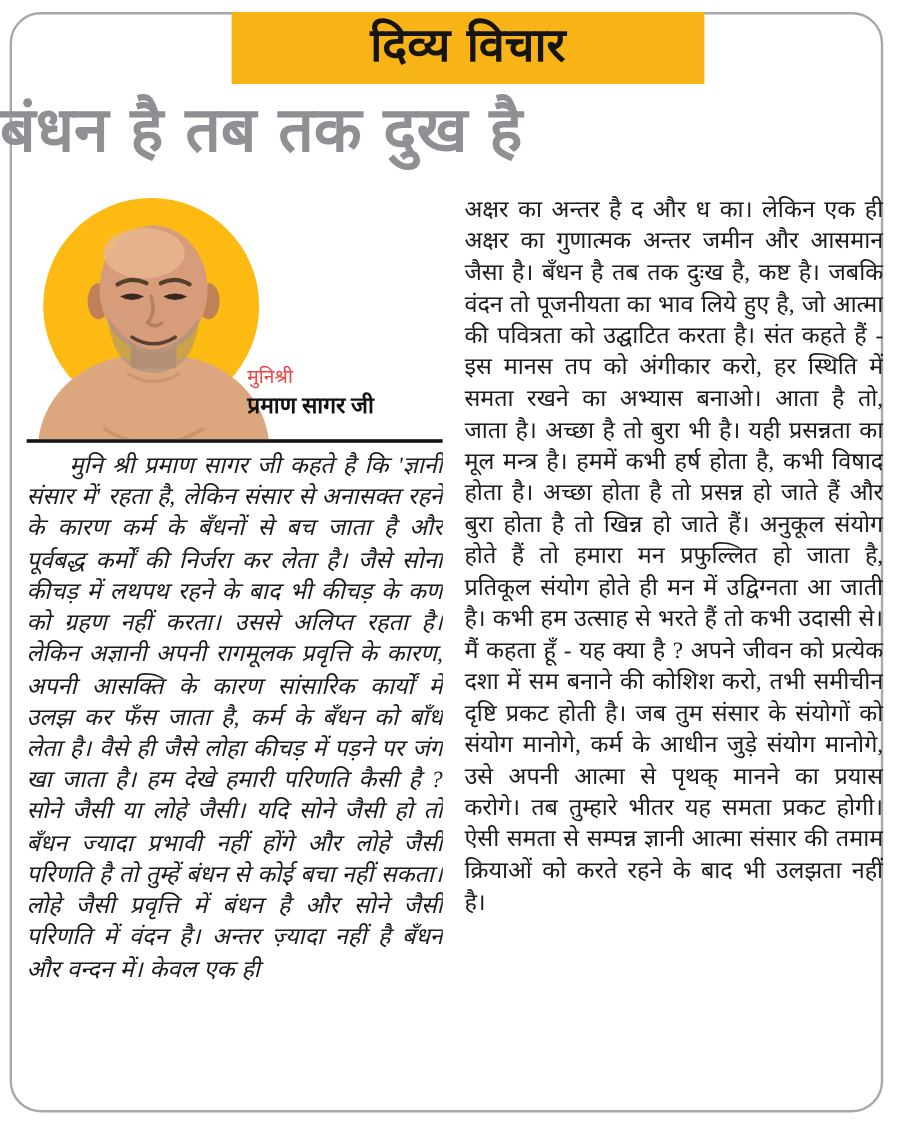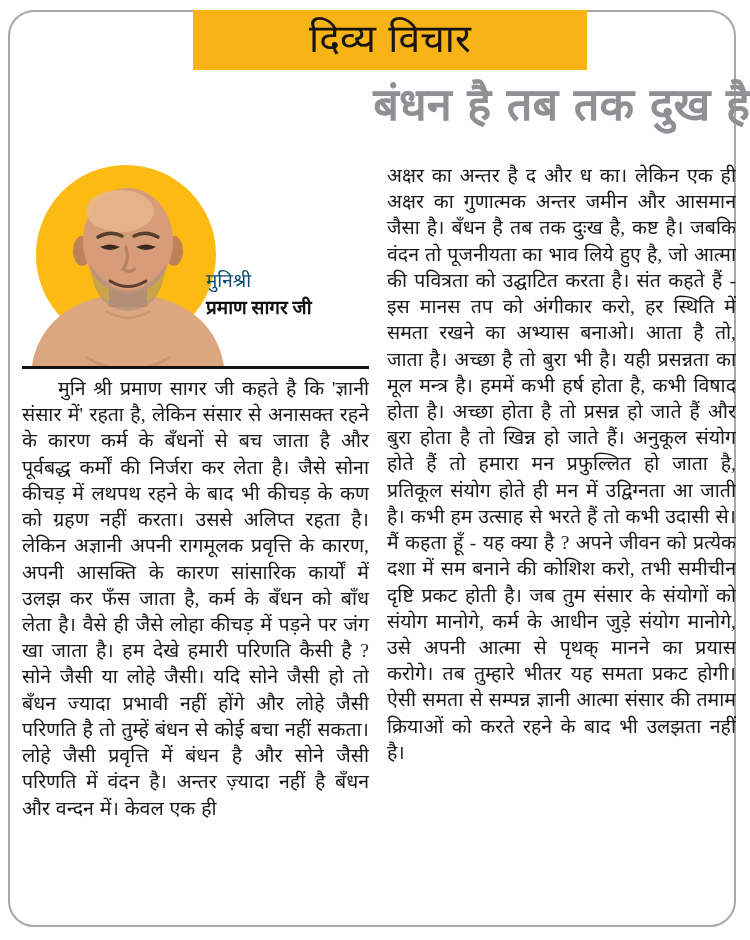--- a/index.html
+++ b/index.html
@@ -25,7 +25,7 @@
   }
   .kicker-band .kicker {
     font-family:"DejaVu Sans","Liberation Sans",sans-serif;
-    font-weight:400; font-size:39px; line-height:1;
+    font-weight:700; font-size:39px; line-height:1;
     color:#161514; letter-spacing:0px; padding-bottom:4px;
   }
   .headline {

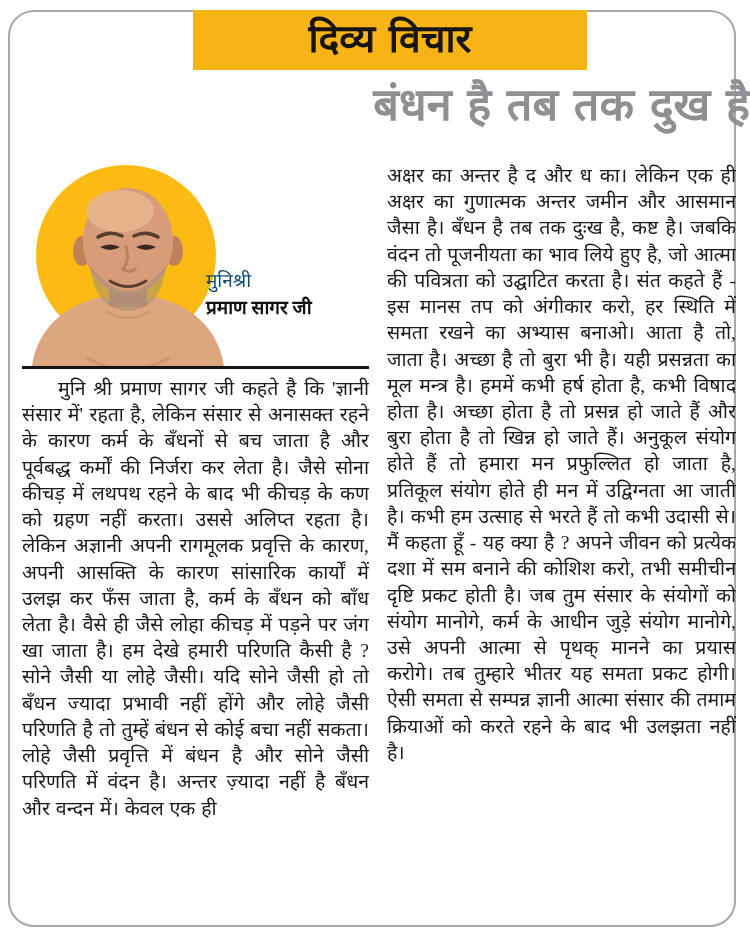--- a/index.html
+++ b/index.html
@@ -30,9 +30,9 @@
   }
   .headline {
     position:absolute; left:0; top:76px; width:750px;
-    text-align:right;
+    text-align:left;
     font-family:"DejaVu Sans","Liberation Sans",sans-serif;
-    font-weight:800; font-size:45px; line-height:1.3;
+    font-weight:800; font-size:52px; line-height:1.3;
     color:#8e9094;
     z-index:2;
   }

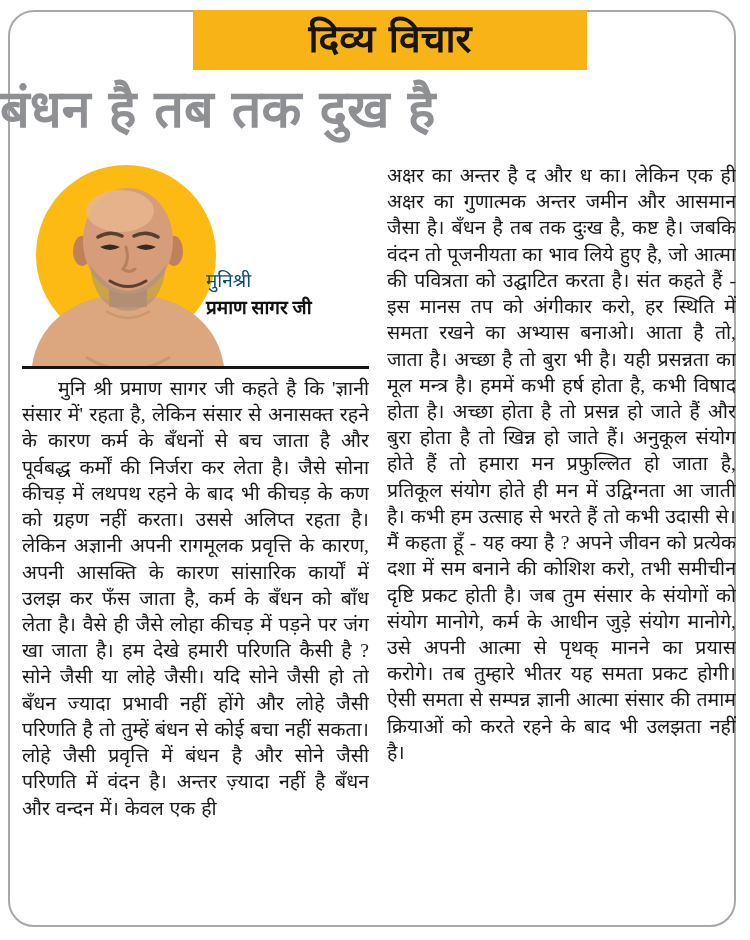--- a/index.html
+++ b/index.html
@@ -55,7 +55,7 @@
   }
   .monk-svg { position:absolute; left:4px; top:16px; }
   .author-names { position:absolute; left:184px; top:104px; white-space:nowrap; z-index:2; }
-  .author-prefix { font-size:19px; line-height:1.45; color:#0c4a6e; }
+  .author-prefix { font-size:16px; line-height:1.45; color:#ef4444;margin-top:36px; }
   .author-name   { font-size:19px; line-height:1.35; font-weight:700; color:#111; }
   .author-suffix { font-size:20px; line-height:1.45; color:#1b1b1b; }
   .author-divider {

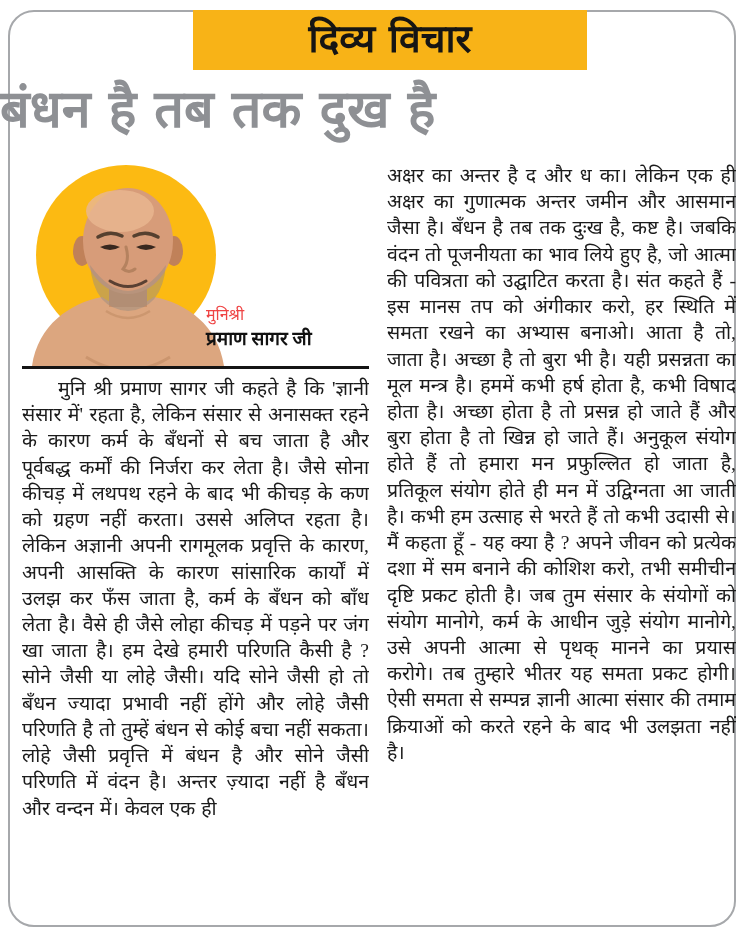--- a/index.html
+++ b/index.html
@@ -46,7 +46,7 @@
     font-size:19.5px; line-height:1.345; text-align:justify;
     color:#1b1b1b; word-spacing:1px;
   }
-  .body-text.indent { text-indent:36px; }
+  .body-text.indent { text-indent:36px;font-style:italic; }
   .author-block { position:relative; width:347px; height:203px; }
   .photo-wrap { position:absolute; left:0; top:0; width:212px; height:203px; overflow:hidden; }
   .photo-circle {

